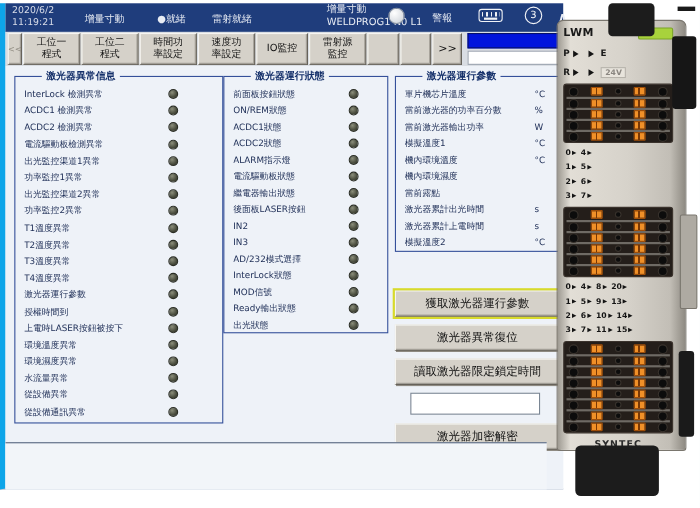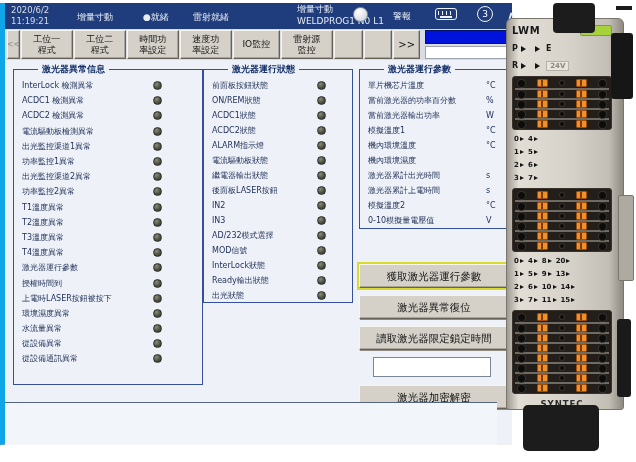--- a/index.html
+++ b/index.html
@@ -375,6 +375,10 @@
               <span class="punit"></span>
             </div>
             <div class="prow">
+              <span class="plabel">當前露點</span>
+              <span class="punit"></span>
+            </div>
+            <div class="prow">
               <span class="plabel">激光器累計出光時間</span>
               <span class="punit">s</span>
             </div>

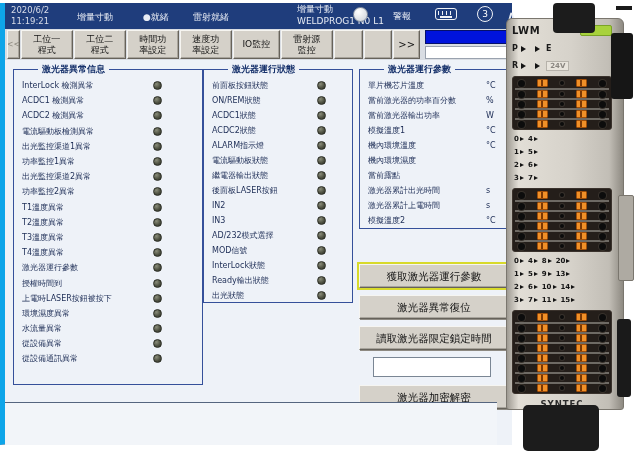--- a/index.html
+++ b/index.html
@@ -329,11 +329,11 @@
               <span class="led"></span>
             </div>
             <div class="prow">
+              <span class="plabel">InterLock狀態</span>
+              <span class="led"></span>
+            </div>
+            <div class="prow">
               <span class="plabel">MOD信號</span>
-              <span class="led"></span>
-            </div>
-            <div class="prow">
-              <span class="plabel">InterLock狀態</span>
               <span class="led"></span>
             </div>
             <div class="prow">

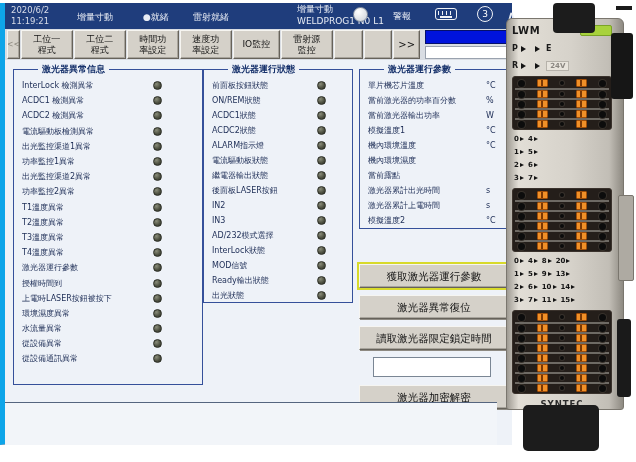--- a/index.html
+++ b/index.html
@@ -263,6 +263,10 @@
               <span class="led"></span>
             </div>
             <div class="prow">
+              <span class="plabel">環境溫度異常</span>
+              <span class="led"></span>
+            </div>
+            <div class="prow">
               <span class="plabel">環境濕度異常</span>
               <span class="led"></span>
             </div>

